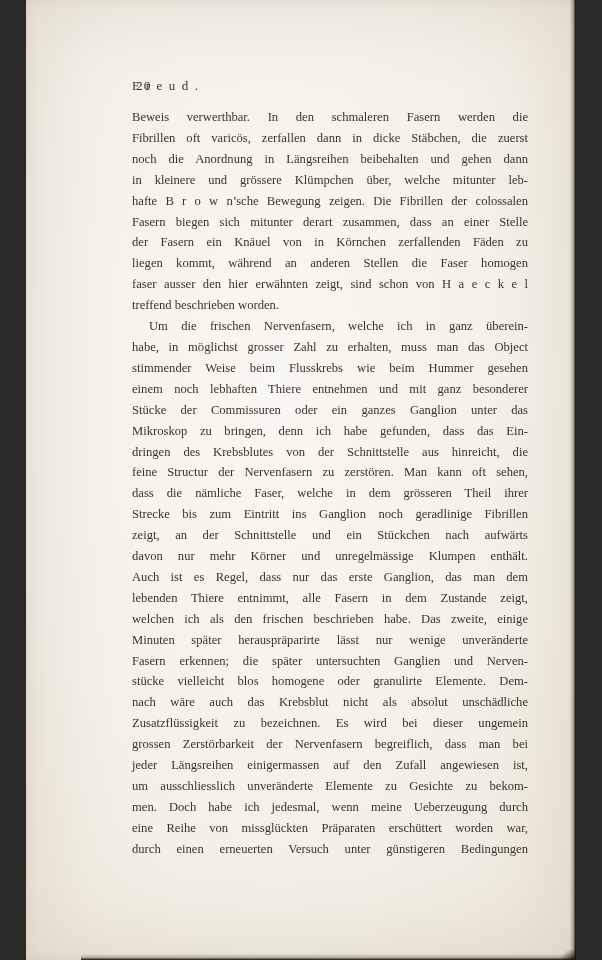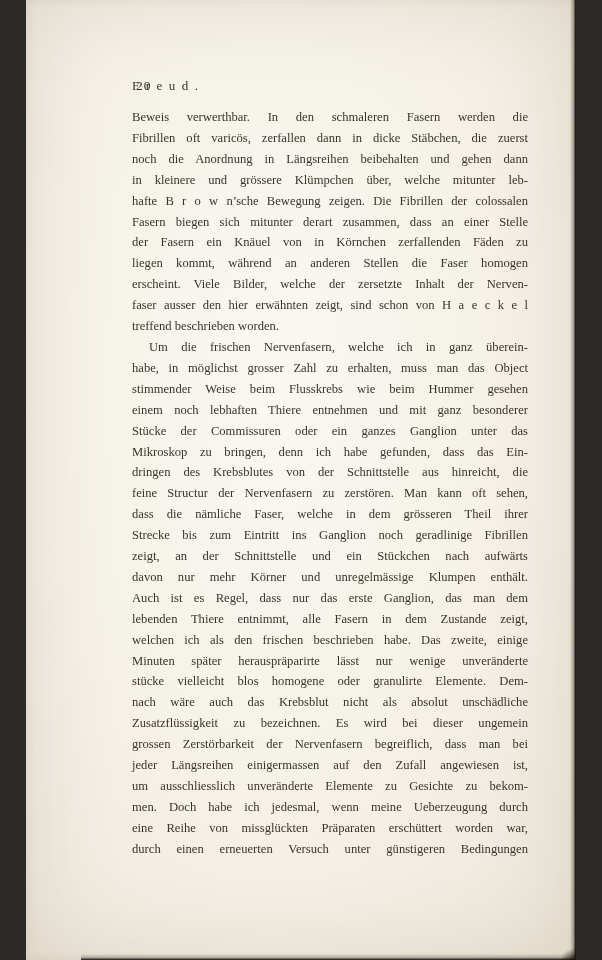--- a/index.html
+++ b/index.html
@@ -100,7 +100,6 @@
         <div class="line">Fasern biegen sich mitunter derart zusammen, dass an einer Stelle</div>
         <div class="line">der Fasern ein Knäuel von in Körnchen zerfallenden Fäden zu</div>
         <div class="line">liegen kommt, während an anderen Stellen die Faser homogen</div>
-        <div class="line">erscheint. Viele Bilder, welche der zersetzte Inhalt der Nerven-</div>
         <div class="line">faser ausser den hier erwähnten zeigt, sind schon von H a e c k e l</div>
         <div class="line">treffend beschrieben worden.</div>
       </div>

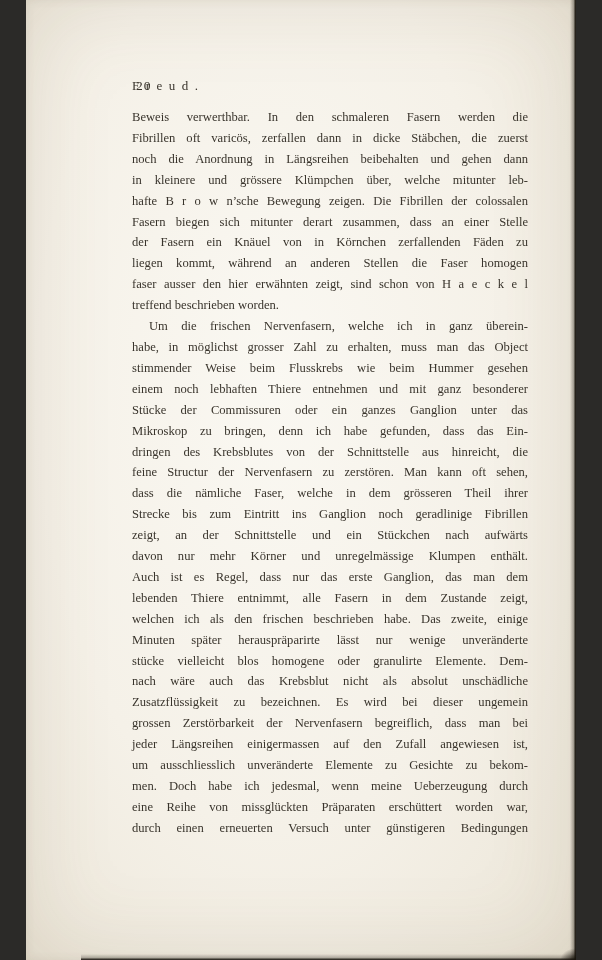--- a/index.html
+++ b/index.html
@@ -120,6 +120,7 @@
         <div class="line">lebenden Thiere entnimmt, alle Fasern in dem Zustande zeigt,</div>
         <div class="line">welchen ich als den frischen beschrieben habe. Das zweite, einige</div>
         <div class="line">Minuten später herauspräparirte lässt nur wenige unveränderte</div>
+        <div class="line">Fasern erkennen; die später untersuchten Ganglien und Nerven-</div>
         <div class="line">stücke vielleicht blos homogene oder granulirte Elemente. Dem-</div>
         <div class="line">nach wäre auch das Krebsblut nicht als absolut unschädliche</div>
         <div class="line">Zusatzflüssigkeit zu bezeichnen. Es wird bei dieser ungemein</div>

